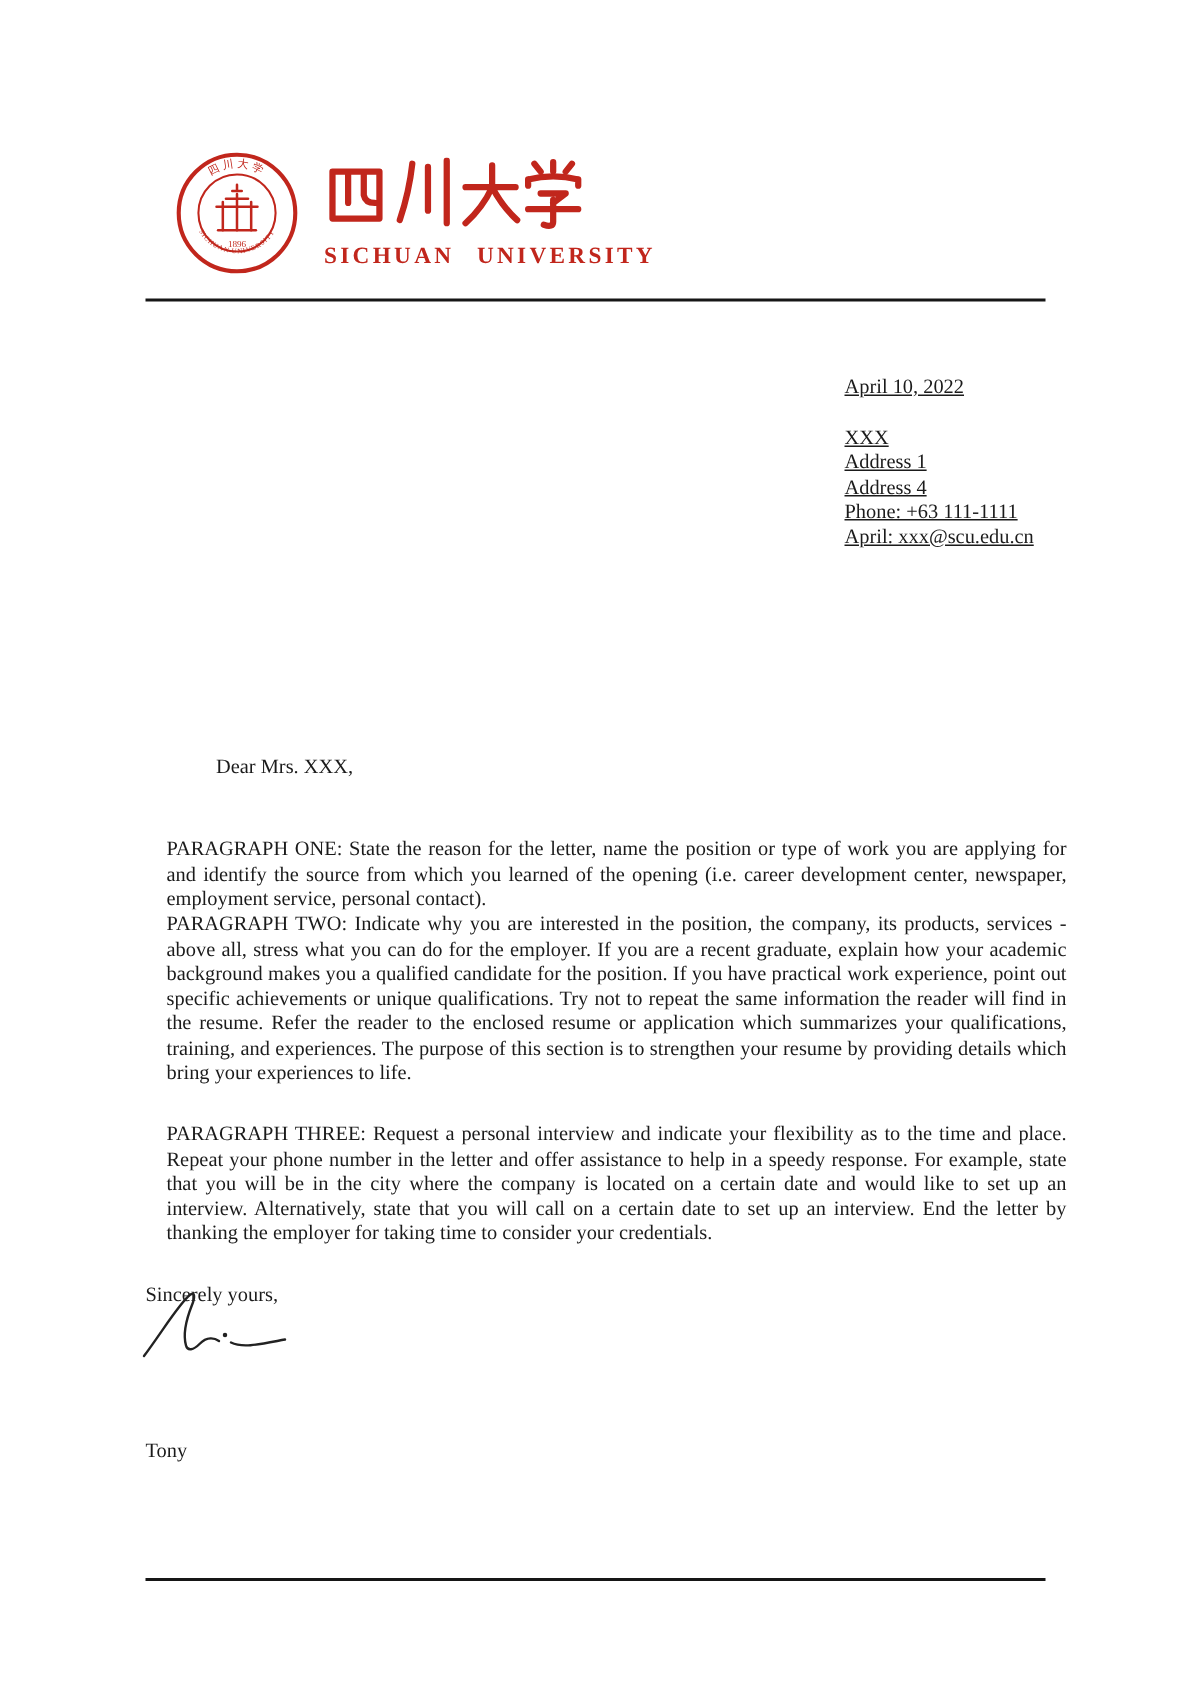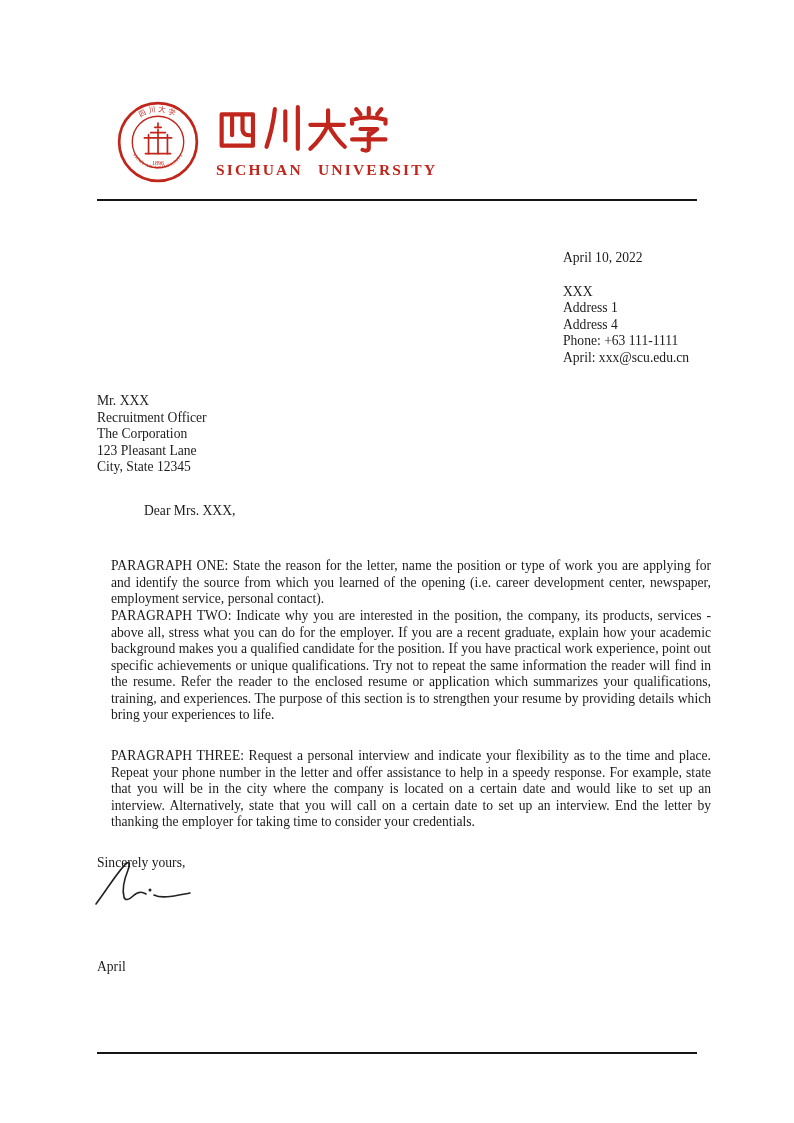--- a/index.html
+++ b/index.html
@@ -26,7 +26,7 @@
     color:var(--red, #c1261c);
   }
   .para { width:600px; margin:0; }
-  .addr div { white-space:nowrap; }
+  .addr div { white-space:nowrap;text-decoration:underline; }
   p.para { margin:14px; }
 </style>
 </head>

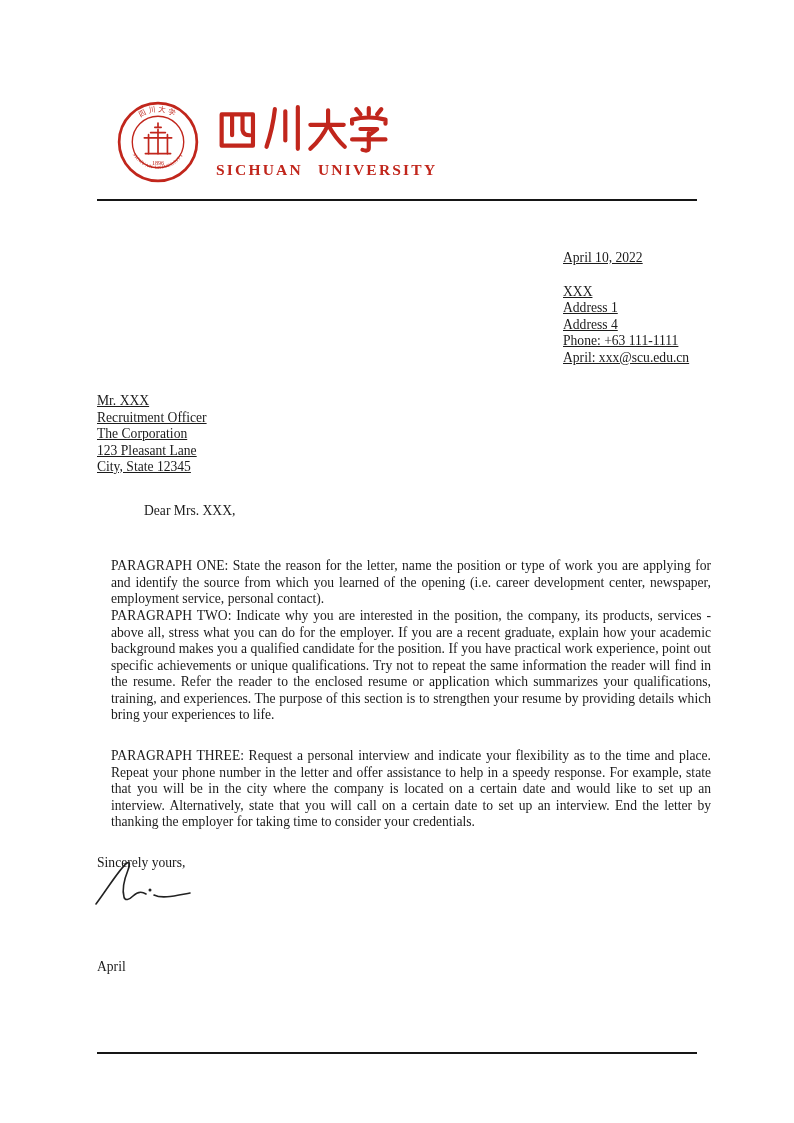--- a/index.html
+++ b/index.html
@@ -99,13 +99,6 @@
     <div>April: xxx@scu.edu.cn</div>
   </div>
 
-  <div class="abs body-text addr" style="top:393px; left:97px;">
-    <div>Mr. XXX</div>
-    <div>Recruitment Officer</div>
-    <div>The Corporation</div>
-    <div>123 Pleasant Lane</div>
-    <div>City, State 12345</div>
-  </div>
 
   <div class="abs body-text" style="top:503px; left:97px;margin-left:47px;">Dear Mrs. XXX,</div>
 

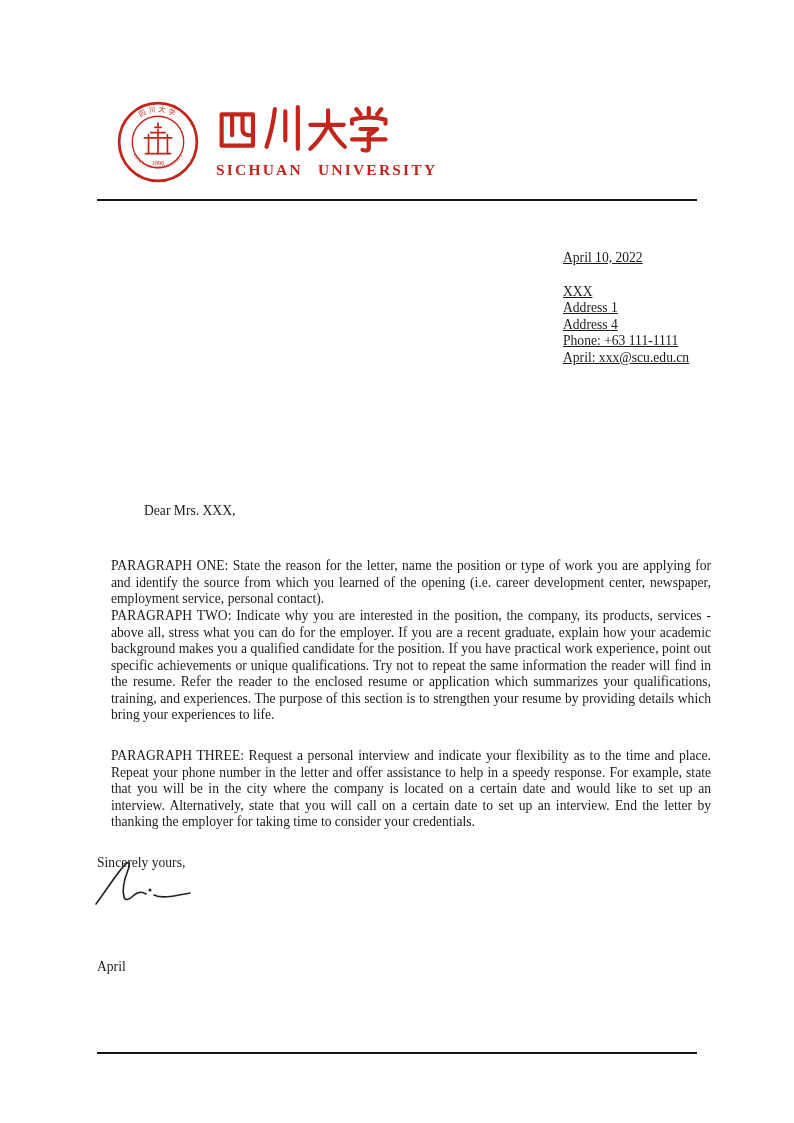--- a/index.html
+++ b/index.html
@@ -116,7 +116,7 @@
     <circle cx="56" cy="30" r="1.5" fill="#222222"></circle>
   </svg>
 
-  <div class="abs body-text" style="top:959px; left:97px;">April</div>
+  <div class="abs body-text" style="top:959px; left:97px;">Tony</div>
 
   <div class="rule" style="top:1052px;"></div>
 

